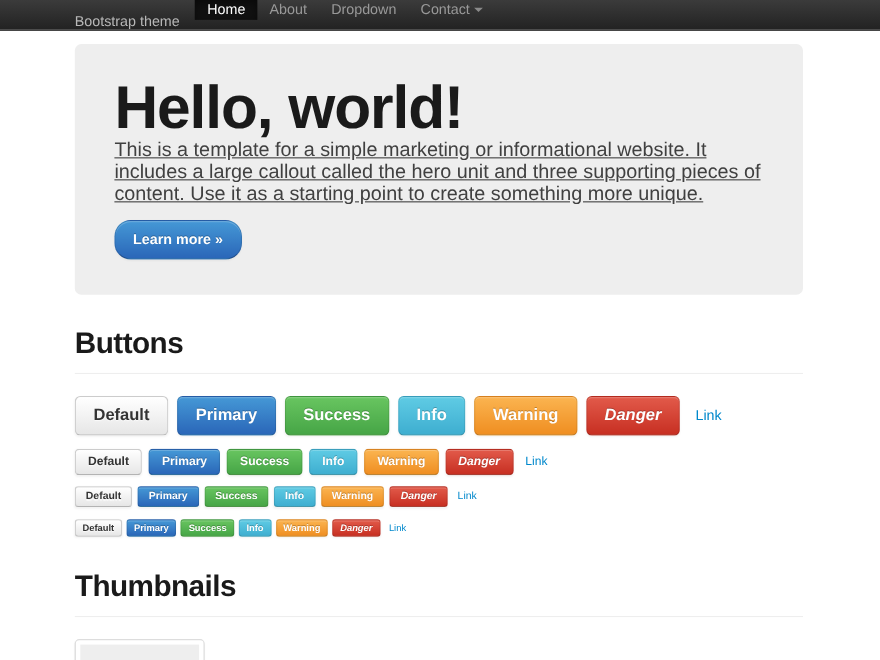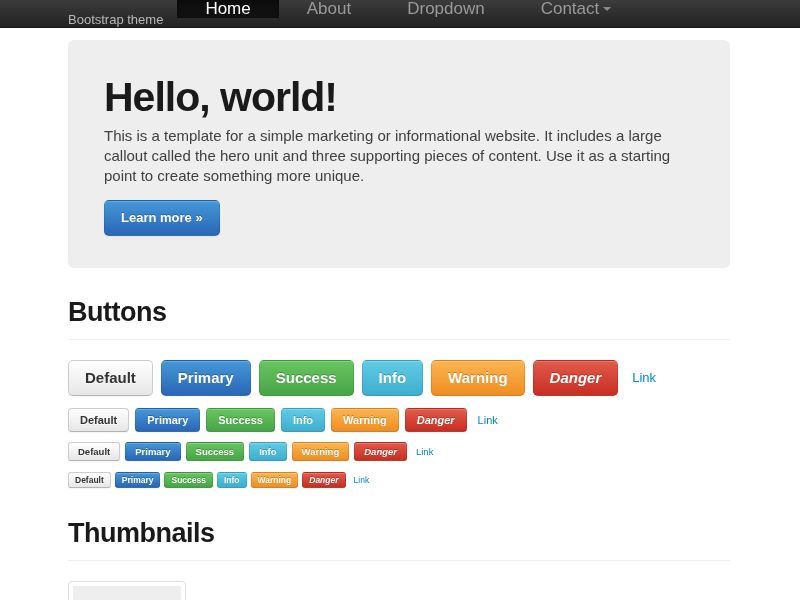--- a/index.html
+++ b/index.html
@@ -45,9 +45,9 @@
   .nav-item {
     display: flex;
     align-items: center;
-    padding: 0 28px;
+    padding: 0 11px;
     color: #999999;
-    font-size: 17px;
+    font-size: 13px;
     text-decoration: none;
     white-space: nowrap;
   }

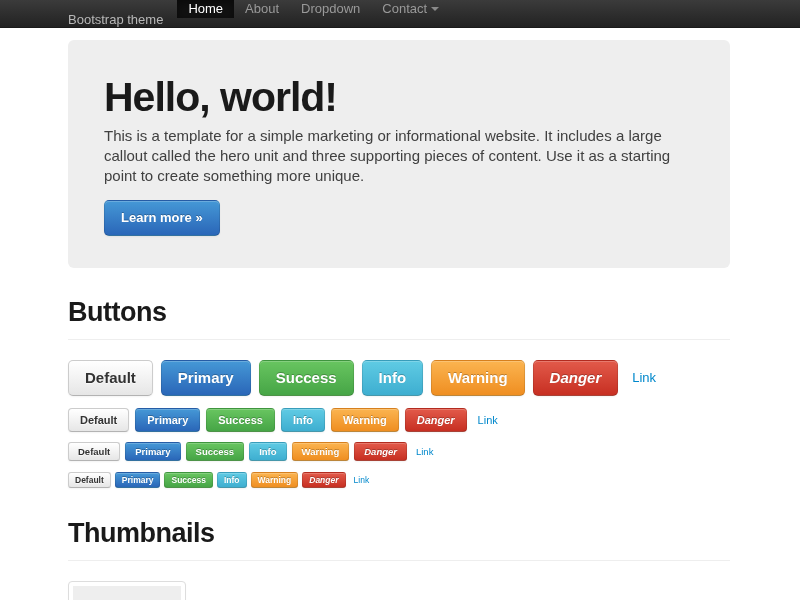--- a/index.html
+++ b/index.html
@@ -83,7 +83,7 @@
   }
   .hero-title {
     margin: 0 0 6px 0;
-    font-size: 41px;
+    font-size: 55px;
     line-height: 46px;
     font-weight: bold;
     letter-spacing: -1px;

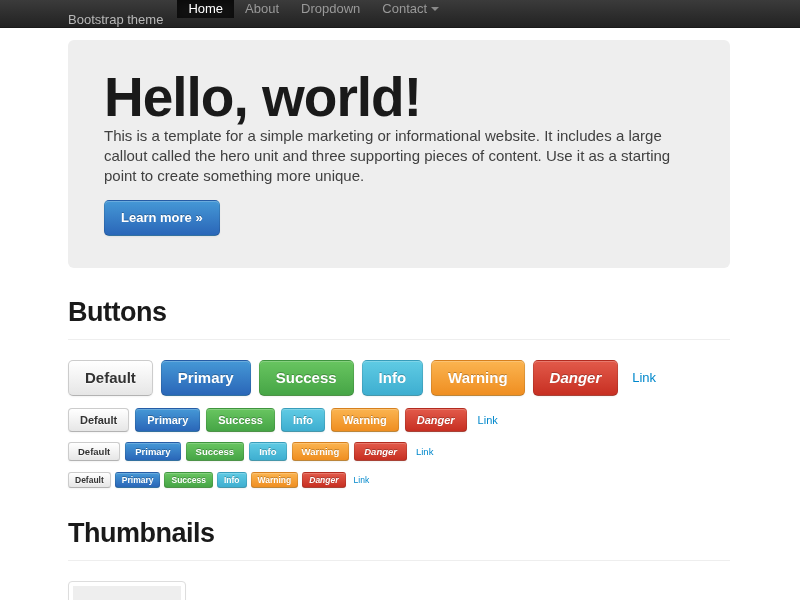--- a/index.html
+++ b/index.html
@@ -92,9 +92,10 @@
   .hero-text {
     margin: 0 0 14px 0;
     width: 592px;
-    font-size: 15px;
+    font-size: 18px;
     line-height: 20px;
     color: #404040;
+    text-decoration: underline;
   }
 
   

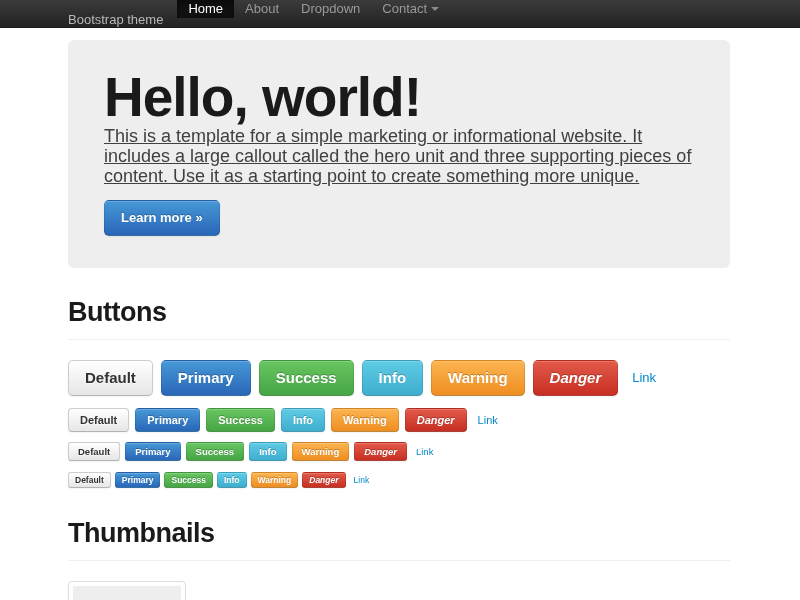--- a/index.html
+++ b/index.html
@@ -228,7 +228,7 @@
   <div class="hero-unit">
     <h1 class="hero-title">Hello, world!</h1>
     <p class="hero-text">This is a template for a simple marketing or informational website. It includes a large callout called the hero unit and three supporting pieces of content. Use it as a starting point to create something more unique.</p>
-    <a class="btn colored btn-primary" href="#" style="padding:8px 16px;font-size:13px;line-height:18px;border-radius:5px;">Learn more »</a>
+    <a class="btn colored btn-primary" href="#" style="padding:8px 16px;font-size:13px;line-height:18px;border-radius:15px;">Learn more »</a>
   </div>
 
   <div class="section">

